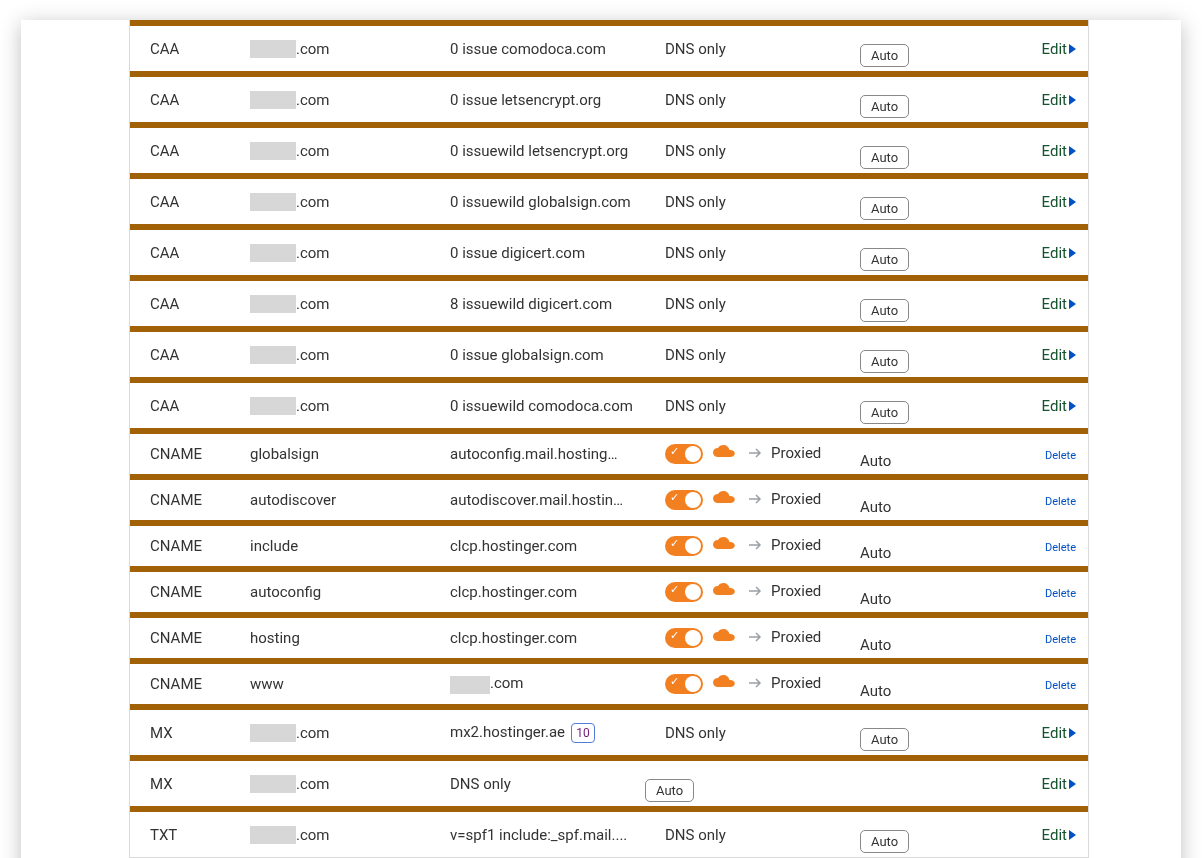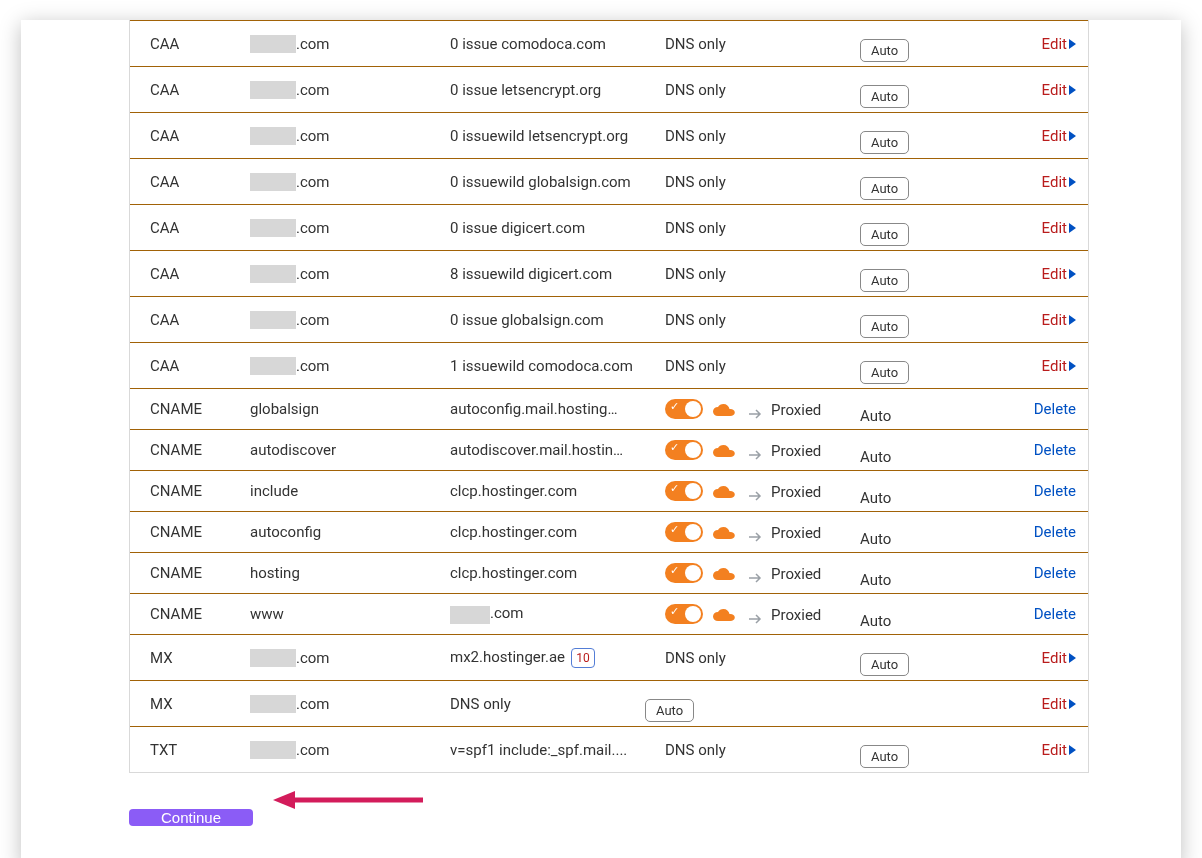--- a/index.html
+++ b/index.html
@@ -26,7 +26,7 @@
   .row {
     display: flex;
     align-items: center;
-    border-top: 1px solid #a16207;
+    border-top: 6px solid #a16207;
     min-height: 40px;
     padding: 4px 12px 4px 20px;
   }

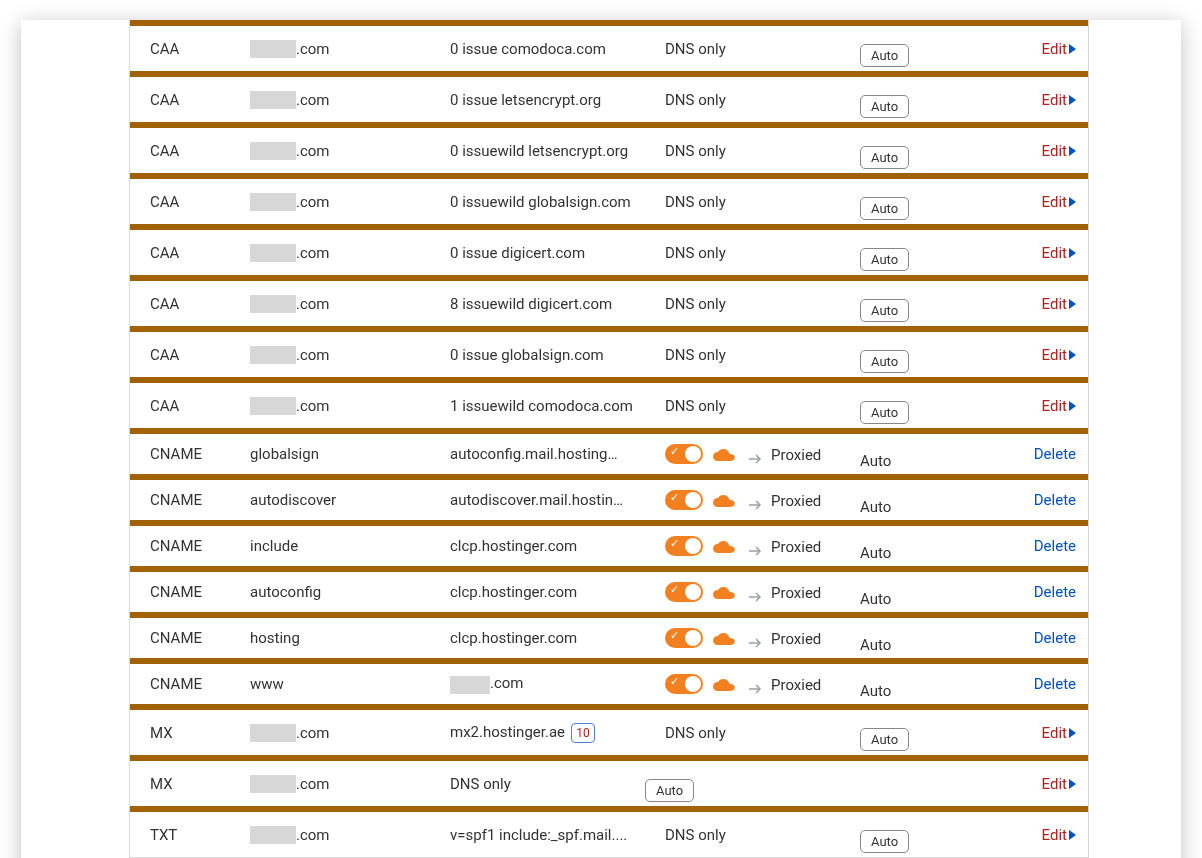--- a/index.html
+++ b/index.html
@@ -33,7 +33,7 @@
   .col-type   { width: 100px; flex-shrink: 0; }
   .col-name   { width: 200px; flex-shrink: 0; display: flex; align-items: center; }
   .col-value  { width: 215px; flex-shrink: 0; white-space: nowrap; overflow: hidden; text-overflow: ellipsis; }
-  .col-proxy  { width: 195px; flex-shrink: 0; display: flex; align-items: flex-end; gap: 8px; }
+  .col-proxy  { width: 195px; flex-shrink: 0; display: flex; align-items: flex-start; gap: 8px; }
   .col-ttl    { width: 105px; flex-shrink: 0; display: flex; align-items: center; margin-top: 14px; }
   .col-action { flex: 1; text-align: right; }
 

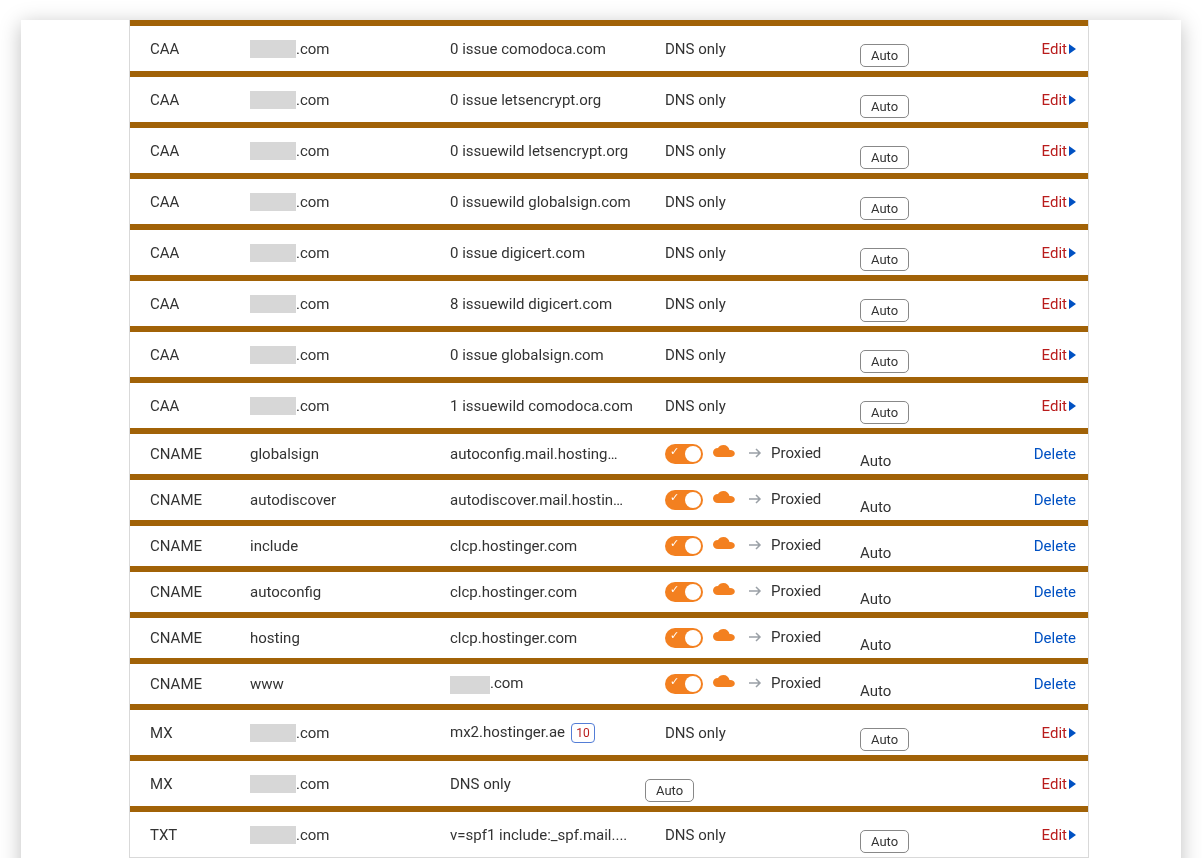--- a/index.html
+++ b/index.html
@@ -119,7 +119,7 @@
   }
 
   .edit-link {
-    color: #b91c1c;
+    color: #14532d;
     font-size: 15px;
     cursor: pointer;
     display: inline-flex;

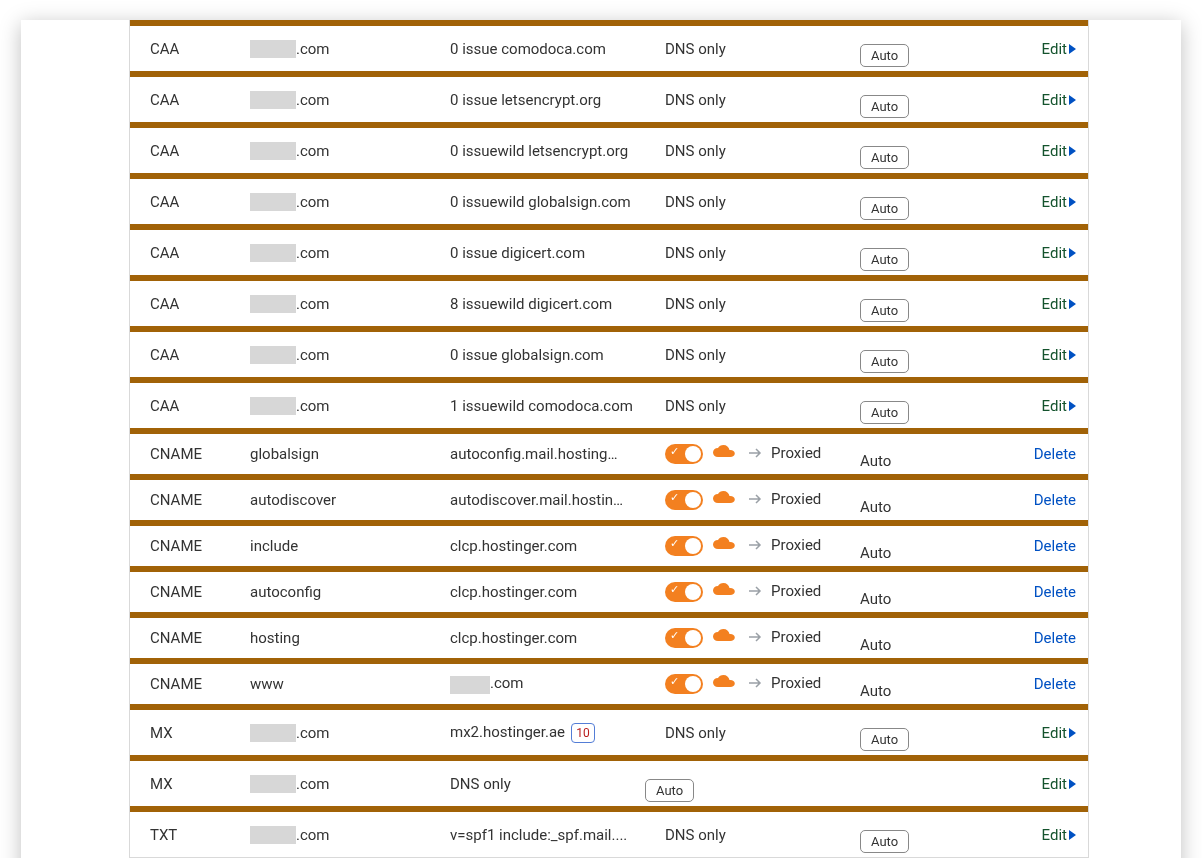--- a/index.html
+++ b/index.html
@@ -311,7 +311,7 @@
           <span class="redact"></span>
           <span>.com</span>
         </div>
-        <div class="col-value"><span>1 issuewild comodoca.com</span></div>
+        <div class="col-value"><span>0 issuewild comodoca.com</span></div>
         <div class="col-proxy">
           <span>DNS only</span>
         </div>

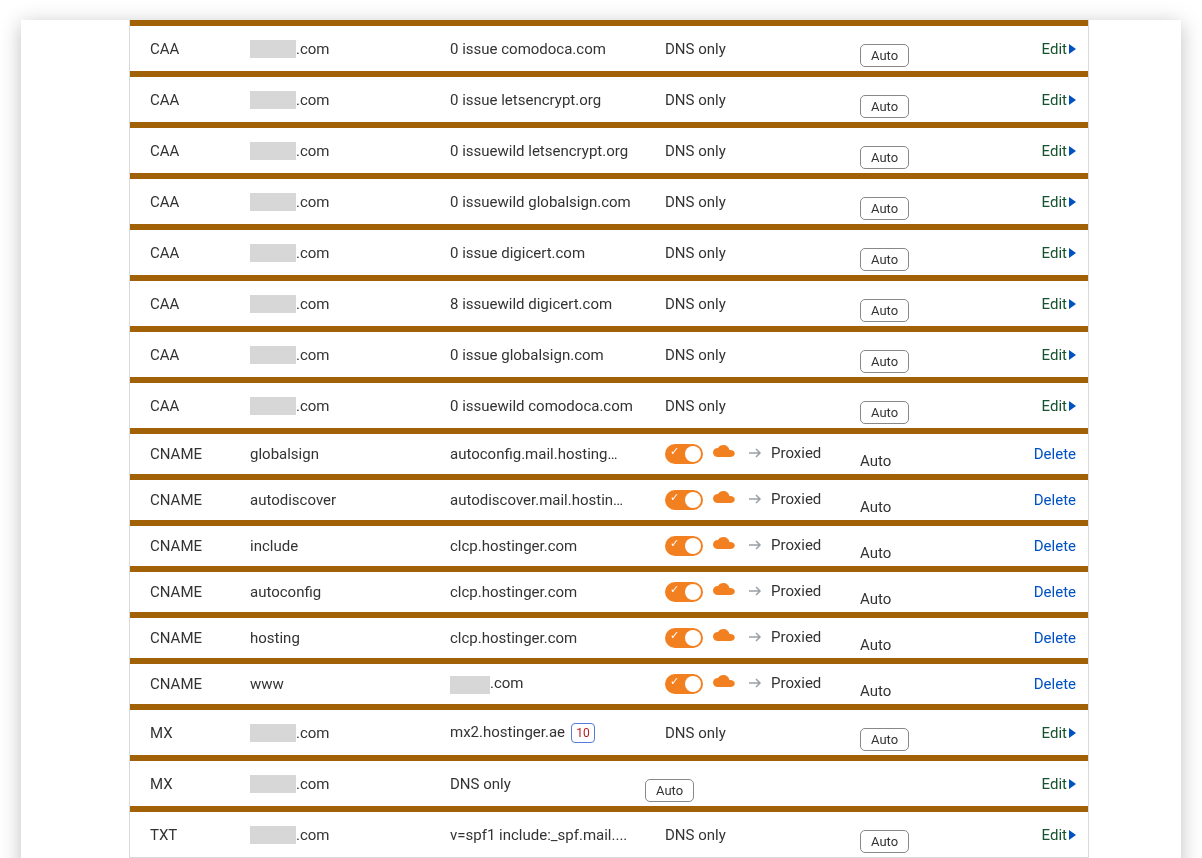--- a/index.html
+++ b/index.html
@@ -128,7 +128,7 @@
   }
   .delete-link {
     color: #0051c3;
-    font-size: 15px;
+    font-size: 11px;
     cursor: pointer;
   }
   .caret-right {

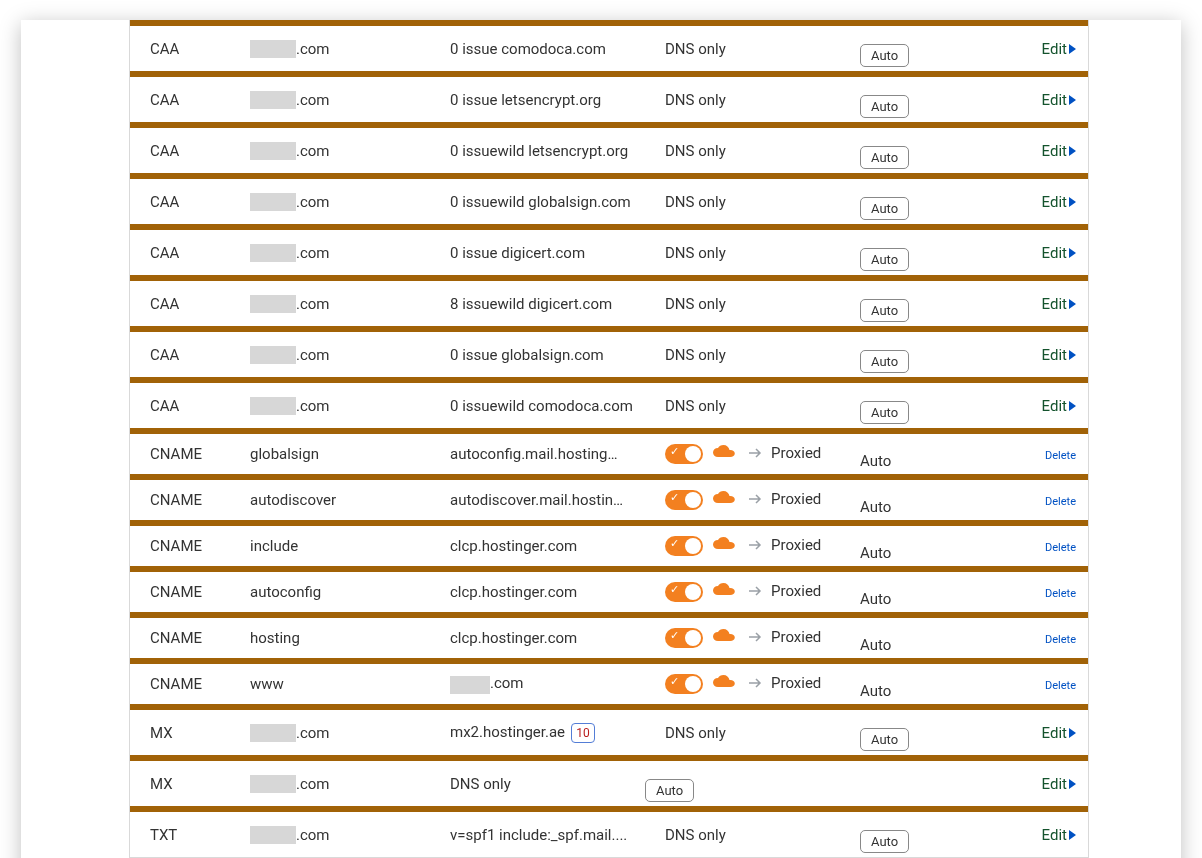--- a/index.html
+++ b/index.html
@@ -56,7 +56,7 @@
     height: 20px;
     padding: 0 4px;
     font-size: 12px;
-    color: #b91c1c;
+    color: #701a75;
     margin-left: 6px;
   }
 

